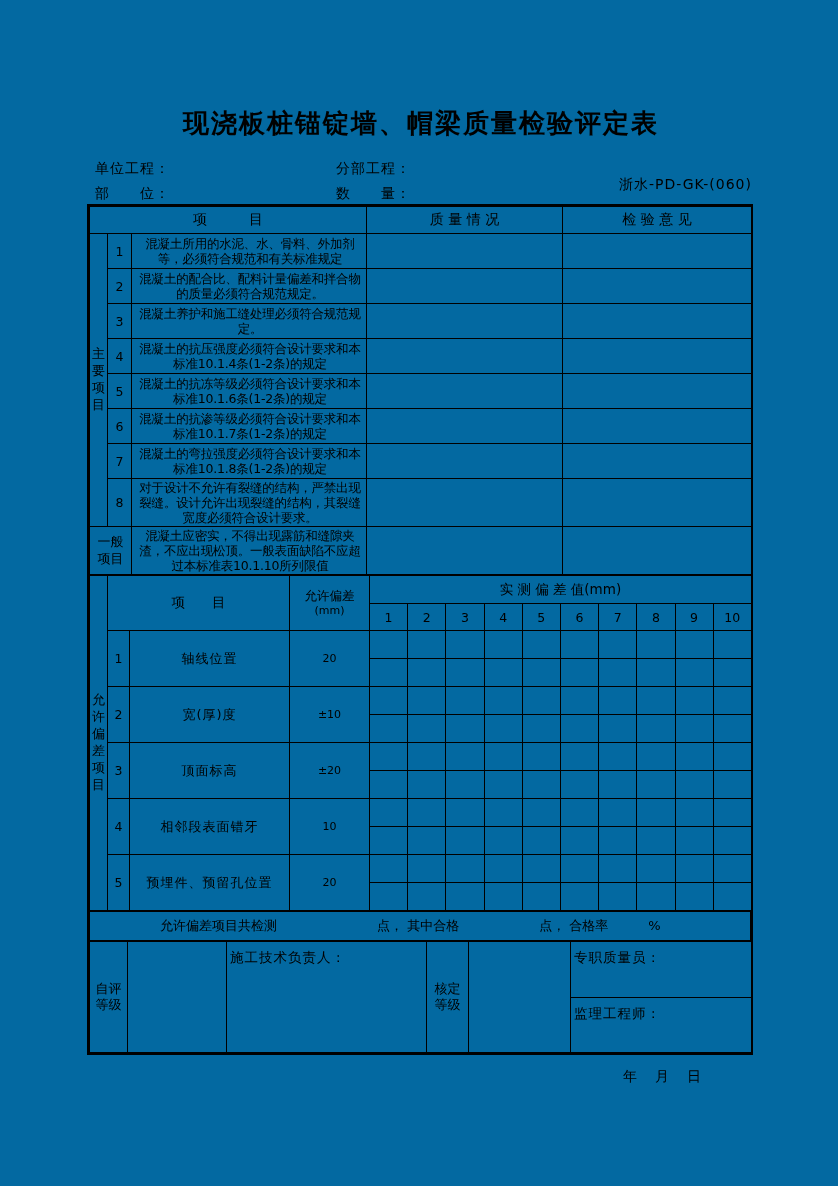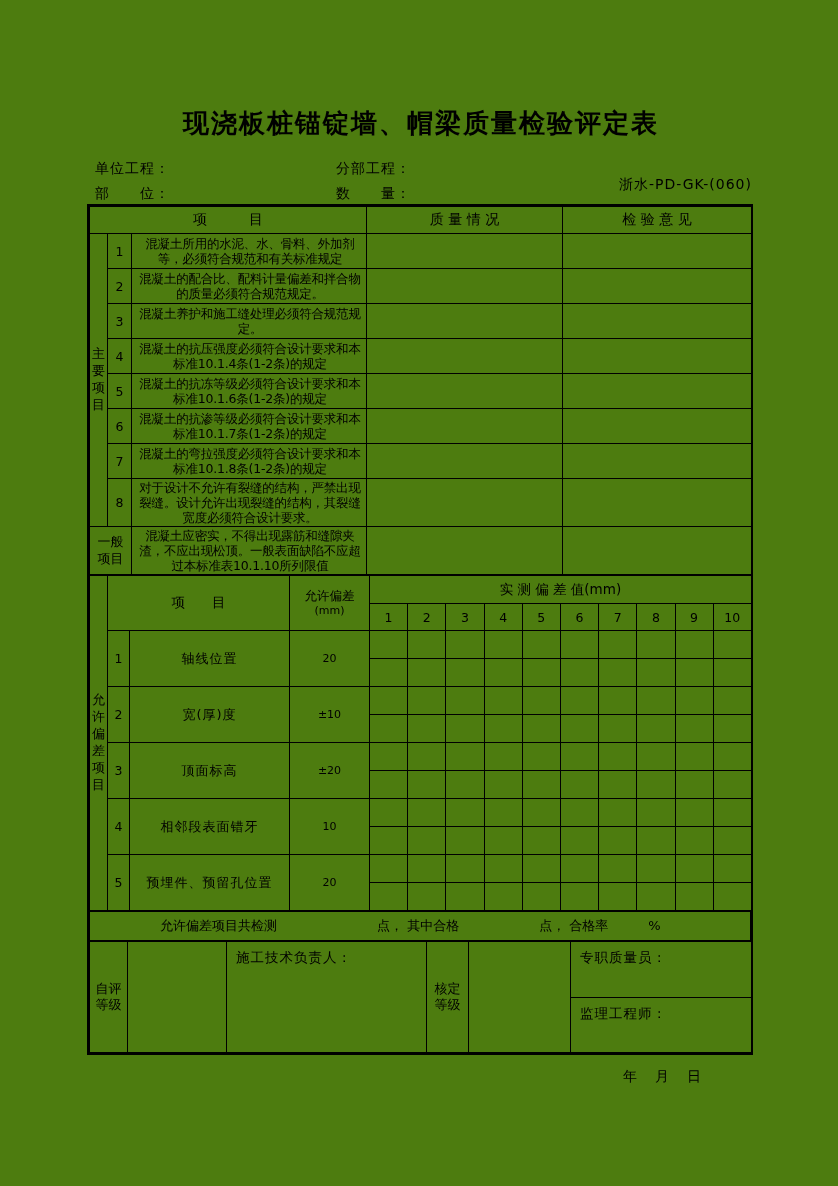--- a/index.html
+++ b/index.html
@@ -5,7 +5,7 @@
   * { margin:0; padding:0; box-sizing:border-box; }
   html,body { background:#fff; }
   .page {
-    position:relative; width:838px; height:1186px; background:#4d7c0f;
+    position:relative; width:838px; height:1186px; background:#0369a1;
     font-family:"DejaVu Sans", sans-serif; color:#000;
   }
   .title {

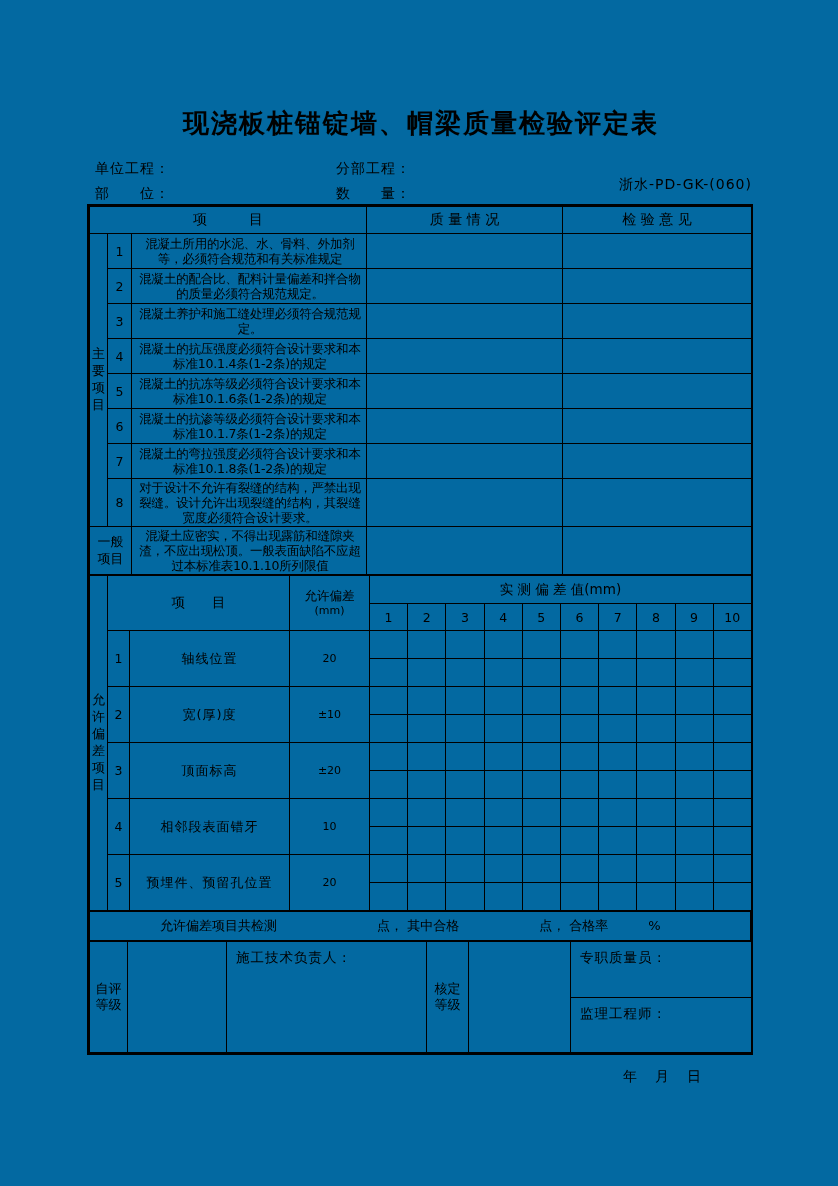--- a/index.html
+++ b/index.html
@@ -58,7 +58,7 @@
 
   
   .t4 td { font-size:13.5px; }
-  .t4 .lab { vertical-align:top; padding:7px 4px 0 9px; letter-spacing:1px; }
+  .t4 .lab { vertical-align:top; padding:7px 4px 0 3px; letter-spacing:1px; }
   .t4 .half1 { height:56px; }
   .t4 .half2 { height:55px; }
 

